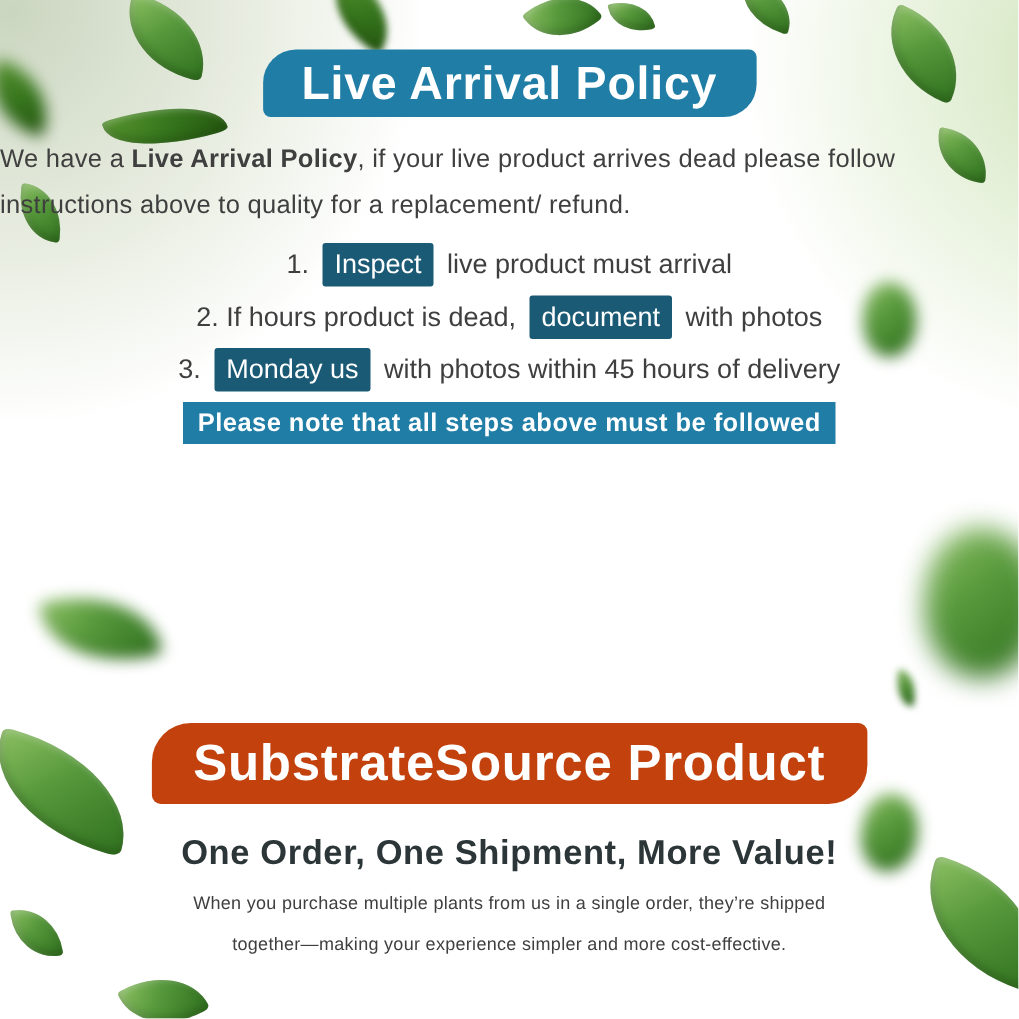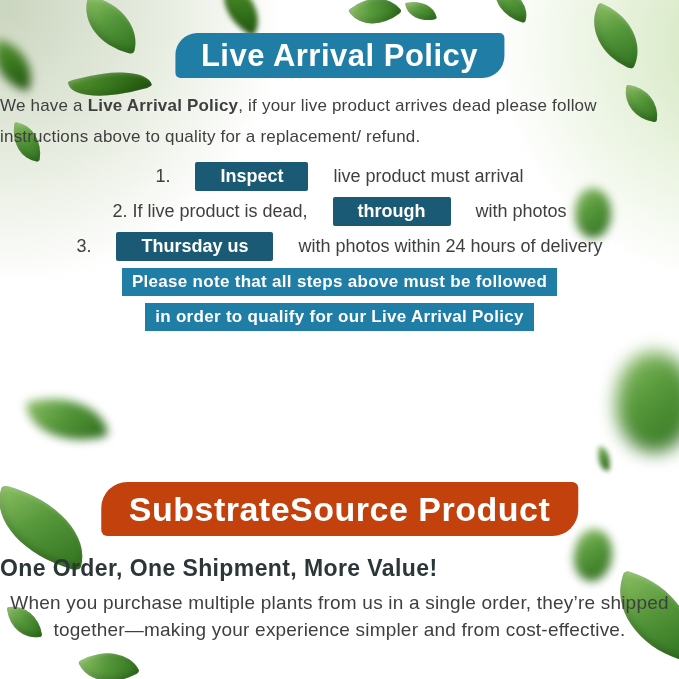--- a/index.html
+++ b/index.html
@@ -54,8 +54,8 @@
   .steps{position:absolute;top:162px;left:0;width:100%;text-align:center;font-size:18px;}
   .step{margin-bottom:6px;line-height:25px;}
   .step .num{margin-right:5px;}
-  .chip{display:inline-block;background:#1a5a75;color:#fff;font-weight:bold;
-    padding:2px 25px;margin:0 20px;border-radius:2px;}
+  .chip{display:inline-block;background:#1a5a75;color:#fff;font-weight:normal;
+    padding:2px 8px;margin:0 4px;border-radius:2px;}
   .note{position:absolute;top:268px;left:0;width:100%;display:flex;
     flex-direction:column;align-items:center;gap:7px;}
   .note-line{display:inline-block;background:#1f7da6;color:#fff;font-weight:bold;

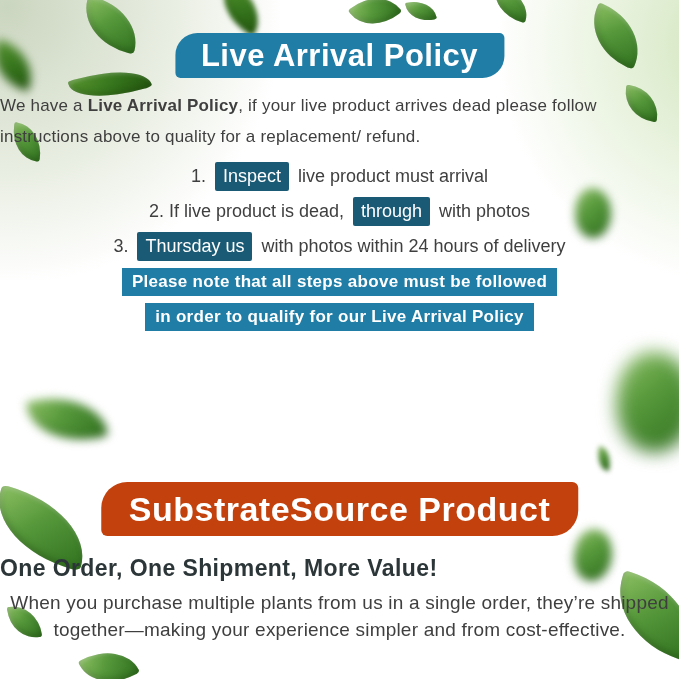--- a/index.html
+++ b/index.html
@@ -105,7 +105,7 @@
 
     <div class="steps">
       <div class="step"><span class="num">1.</span><span></span><span class="chip">Inspect</span><span> live product must arrival</span></div>
-      <div class="step"><span class="num">2.</span><span>If live product is dead, </span><span class="chip">through</span><span> with photos</span></div>
+      <div class="step"><span class="num">2.</span><span>If hours product is dead, </span><span class="chip">through</span><span> with photos</span></div>
       <div class="step"><span class="num">3.</span><span></span><span class="chip">Thursday us</span><span> with photos within 24 hours of delivery</span></div>
     </div>
 

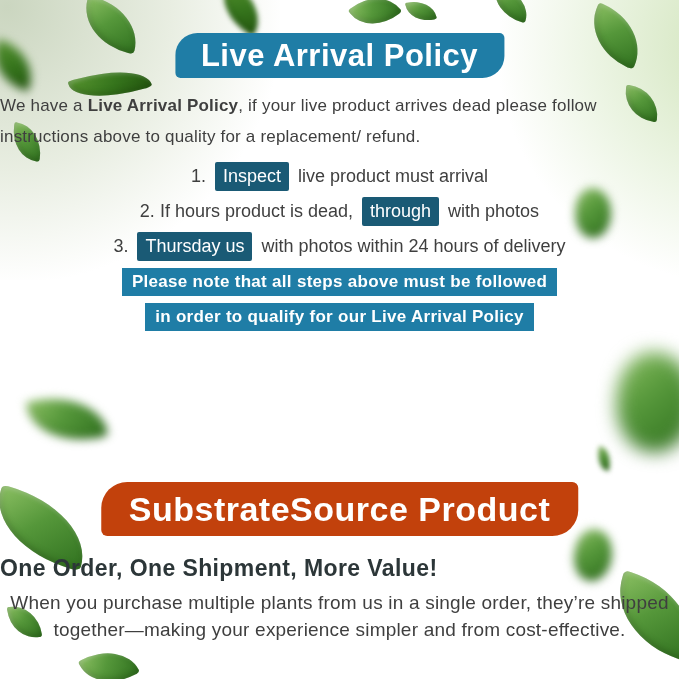--- a/index.html
+++ b/index.html
@@ -105,7 +105,7 @@
 
     <div class="steps">
       <div class="step"><span class="num">1.</span><span></span><span class="chip">Inspect</span><span> live product must arrival</span></div>
-      <div class="step"><span class="num">2.</span><span>If hours product is dead, </span><span class="chip">through</span><span> with photos</span></div>
+      <div class="step"><span class="num">2.</span><span>If hours product is dead, </span><span class="chip">document</span><span> with photos</span></div>
       <div class="step"><span class="num">3.</span><span></span><span class="chip">Thursday us</span><span> with photos within 24 hours of delivery</span></div>
     </div>
 

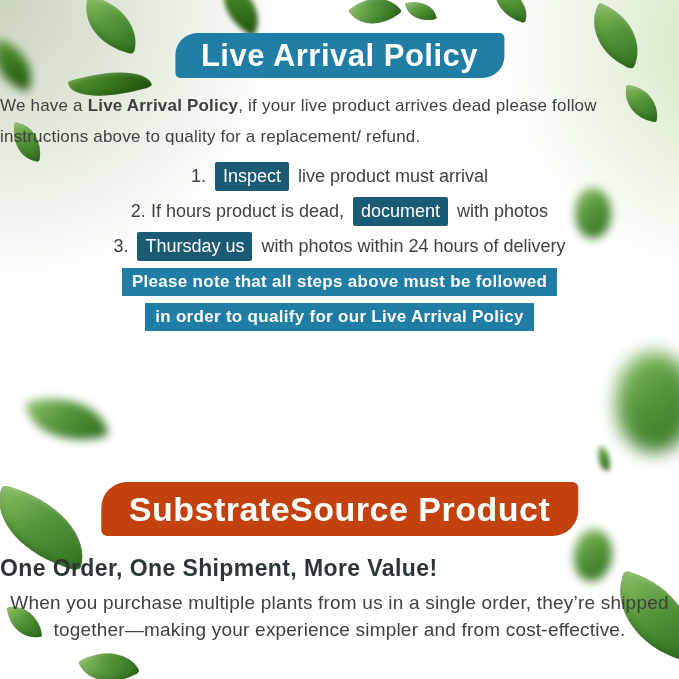--- a/index.html
+++ b/index.html
@@ -106,7 +106,7 @@
     <div class="steps">
       <div class="step"><span class="num">1.</span><span></span><span class="chip">Inspect</span><span> live product must arrival</span></div>
       <div class="step"><span class="num">2.</span><span>If hours product is dead, </span><span class="chip">document</span><span> with photos</span></div>
-      <div class="step"><span class="num">3.</span><span></span><span class="chip">Thursday us</span><span> with photos within 24 hours of delivery</span></div>
+      <div class="step"><span class="num">3.</span><span></span><span class="chip">Monday us</span><span> with photos within 24 hours of delivery</span></div>
     </div>
 
     <div class="note">

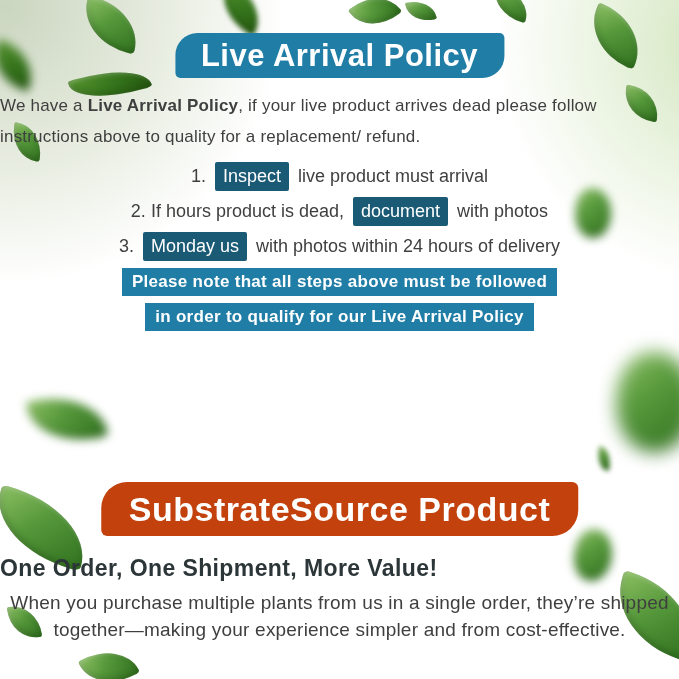--- a/index.html
+++ b/index.html
@@ -106,7 +106,7 @@
     <div class="steps">
       <div class="step"><span class="num">1.</span><span></span><span class="chip">Inspect</span><span> live product must arrival</span></div>
       <div class="step"><span class="num">2.</span><span>If hours product is dead, </span><span class="chip">document</span><span> with photos</span></div>
-      <div class="step"><span class="num">3.</span><span></span><span class="chip">Monday us</span><span> with photos within 24 hours of delivery</span></div>
+      <div class="step"><span class="num">3.</span><span></span><span class="chip">Monday us</span><span> with photos within 45 hours of delivery</span></div>
     </div>
 
     <div class="note">

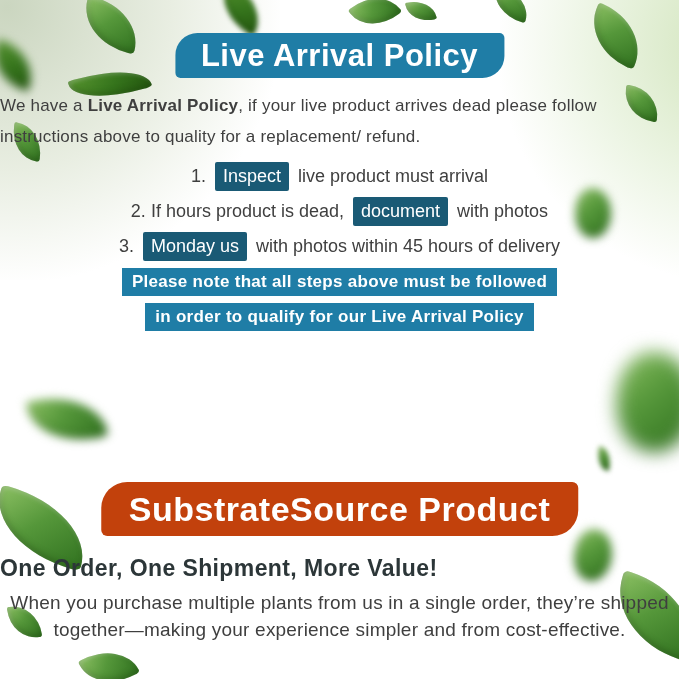--- a/index.html
+++ b/index.html
@@ -111,7 +111,6 @@
 
     <div class="note">
       <span class="note-line">Please note that all steps above must be followed</span>
-      <span class="note-line">in order to qualify for our Live Arrival Policy</span>
     </div>
 
 

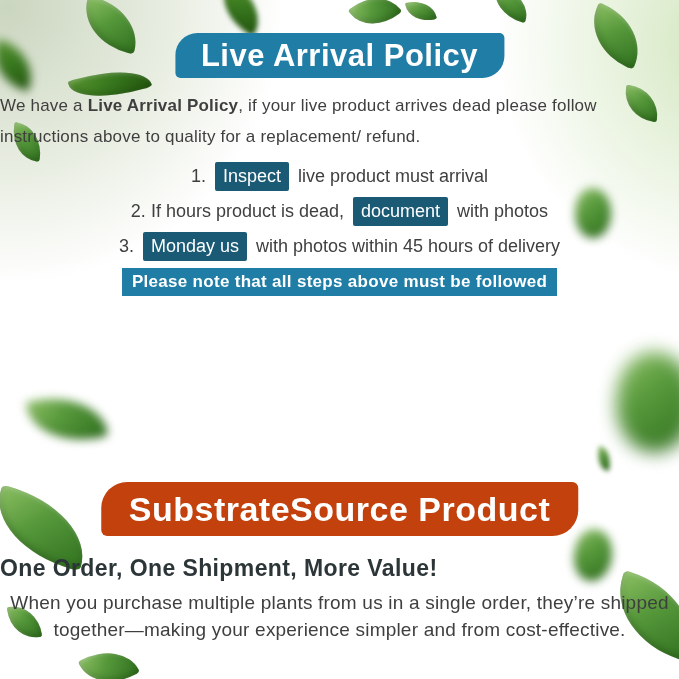--- a/index.html
+++ b/index.html
@@ -62,7 +62,7 @@
     font-size:17px;padding:4px 10px;letter-spacing:.3px;}
   .shipping{position:absolute;top:371px;left:0;width:100%;margin:0;text-align:center;
     font-size:17px;line-height:31px;letter-spacing:.2px;}
-  .subtitle{position:absolute;top:555px;left:0;width:100%;margin:0;text-align:left;
+  .subtitle{position:absolute;top:555px;left:0;width:100%;margin:0;text-align:center;
     font-size:23px;font-weight:bold;color:#2c3638;letter-spacing:.4px;}
   .body-text{position:absolute;top:589px;left:0;width:100%;margin:0;text-align:center;
     font-size:19px;line-height:27px;letter-spacing:.2px;}

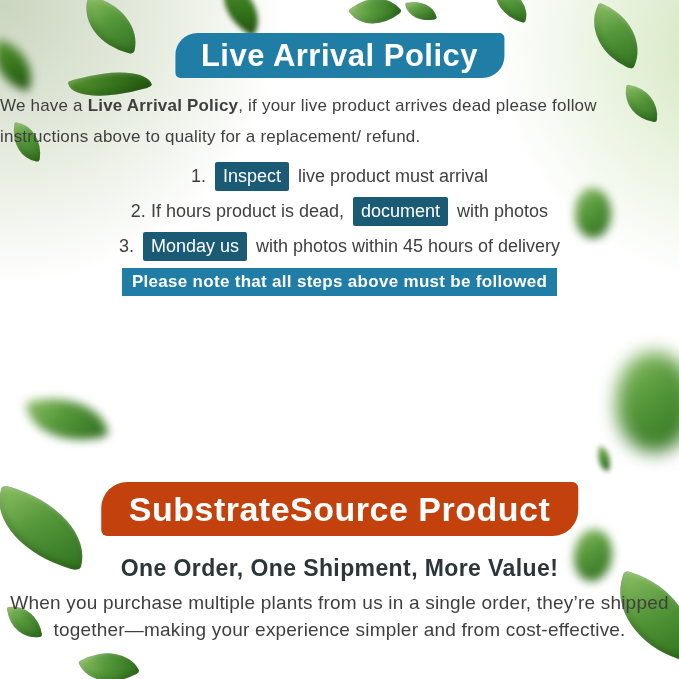--- a/index.html
+++ b/index.html
@@ -65,7 +65,7 @@
   .subtitle{position:absolute;top:555px;left:0;width:100%;margin:0;text-align:center;
     font-size:23px;font-weight:bold;color:#2c3638;letter-spacing:.4px;}
   .body-text{position:absolute;top:589px;left:0;width:100%;margin:0;text-align:center;
-    font-size:19px;line-height:27px;letter-spacing:.2px;}
+    font-size:12px;line-height:27px;letter-spacing:.2px;}
 </style>
 </head>
 <body>

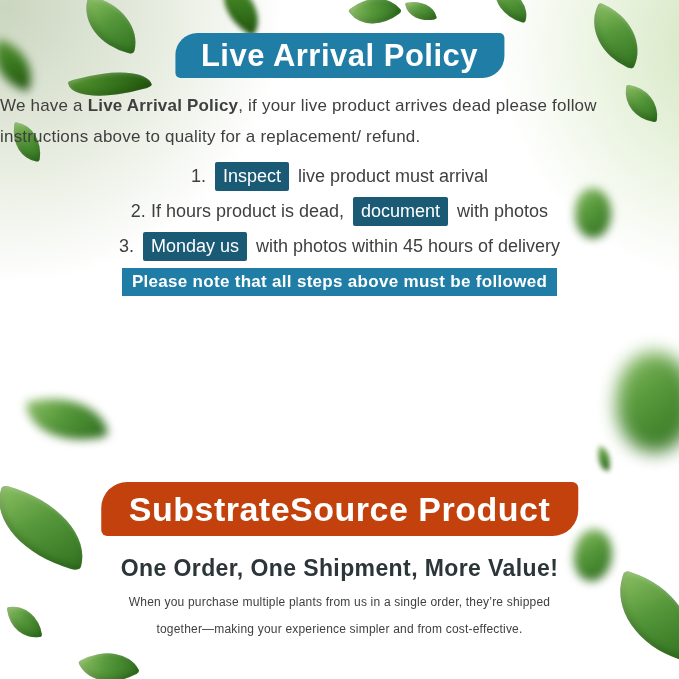--- a/index.html
+++ b/index.html
@@ -120,7 +120,7 @@
 
     <h2 class="subtitle">One Order, One Shipment, More Value!</h2>
 
-    <p class="body-text"><span>When you purchase multiple plants from us in a single order, they’re shipped</span><br><span>together—making your experience simpler and from cost-effective.</span></p>
+    <p class="body-text"><span>When you purchase multiple plants from us in a single order, they’re shipped</span><br><span>together—making your experience simpler and more cost-effective.</span></p>
 
   </div>
 </div>

